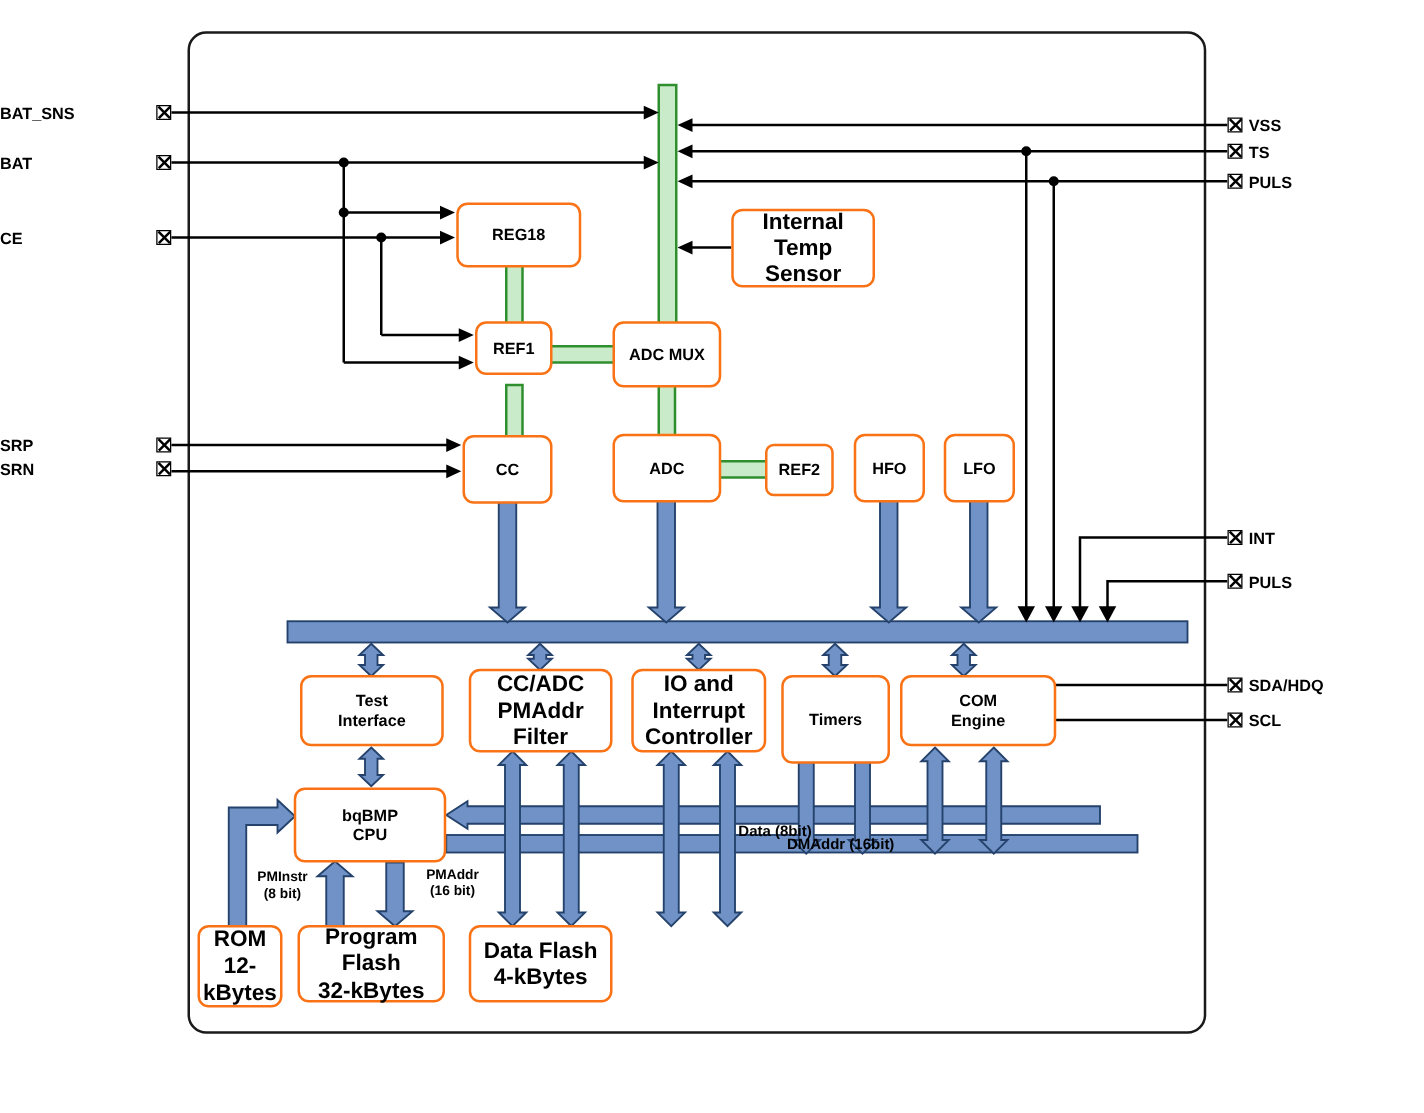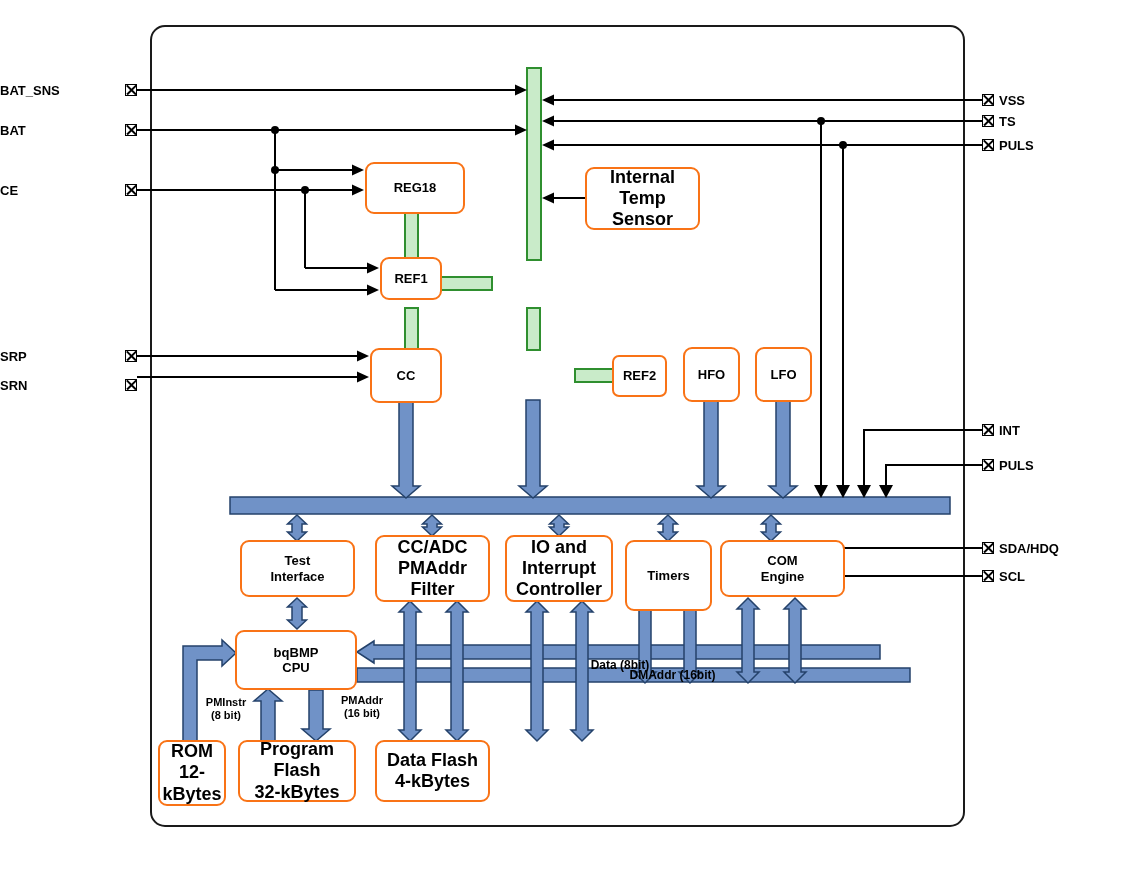--- a/index.html
+++ b/index.html
@@ -147,6 +147,7 @@
 Temp
 Sensor</div>
   <div class="block" style="left:380px;top:257px;width:62px;height:43px">REF1</div>
+  <div class="block" style="left:490px;top:257px;width:87px;height:53px">ADC MUX</div>
   <div class="block" style="left:370px;top:348px;width:72px;height:55px">CC</div>
   <div class="block" style="left:612px;top:355px;width:55px;height:42px;border-radius:7px">REF2</div>
   <div class="block" style="left:683px;top:347px;width:57px;height:55px">HFO</div>

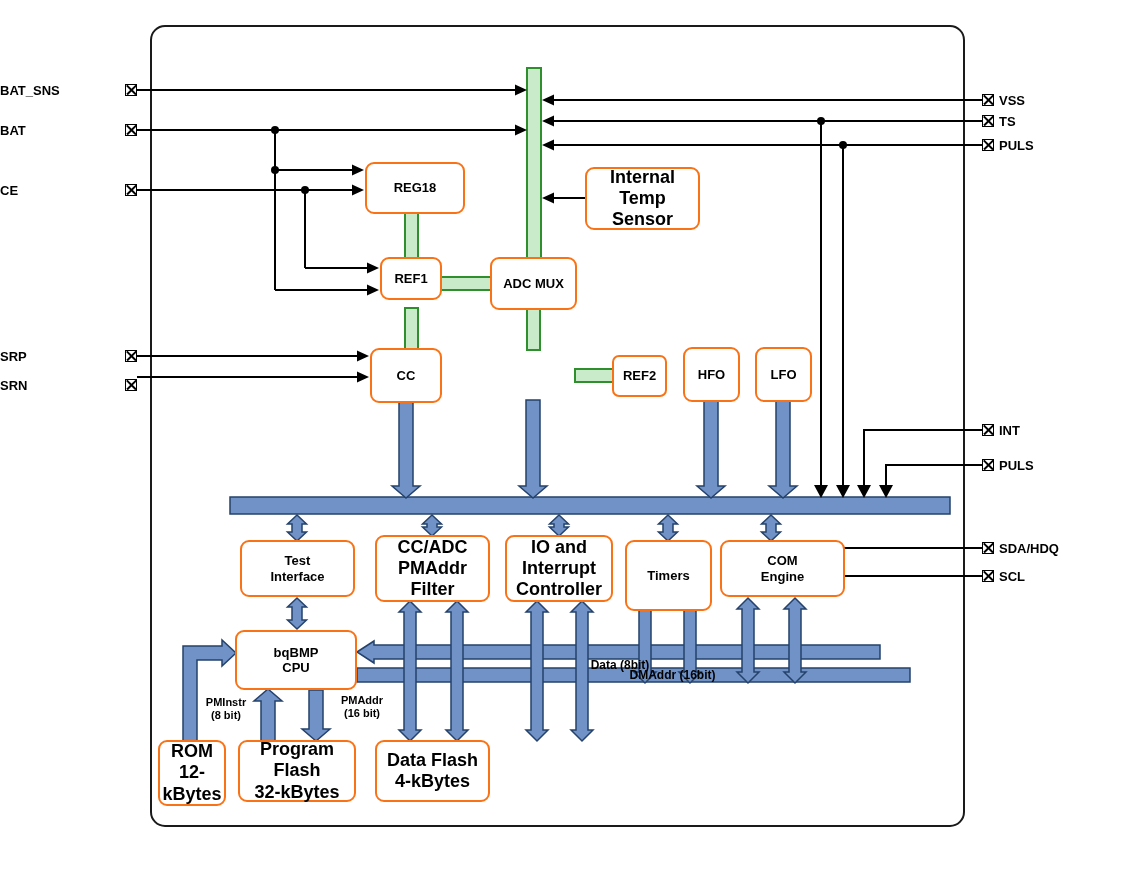--- a/index.html
+++ b/index.html
@@ -199,7 +199,7 @@
     <span class="pin-label">SRP</span>
     <span class="pinbox"></span>
   </div>
-  <div class="pin pin-left" style="top:376px">
+  <div class="pin pin-left" style="top:366px">
     <span class="pin-label">SRN</span>
     <span class="pinbox"></span>
   </div>

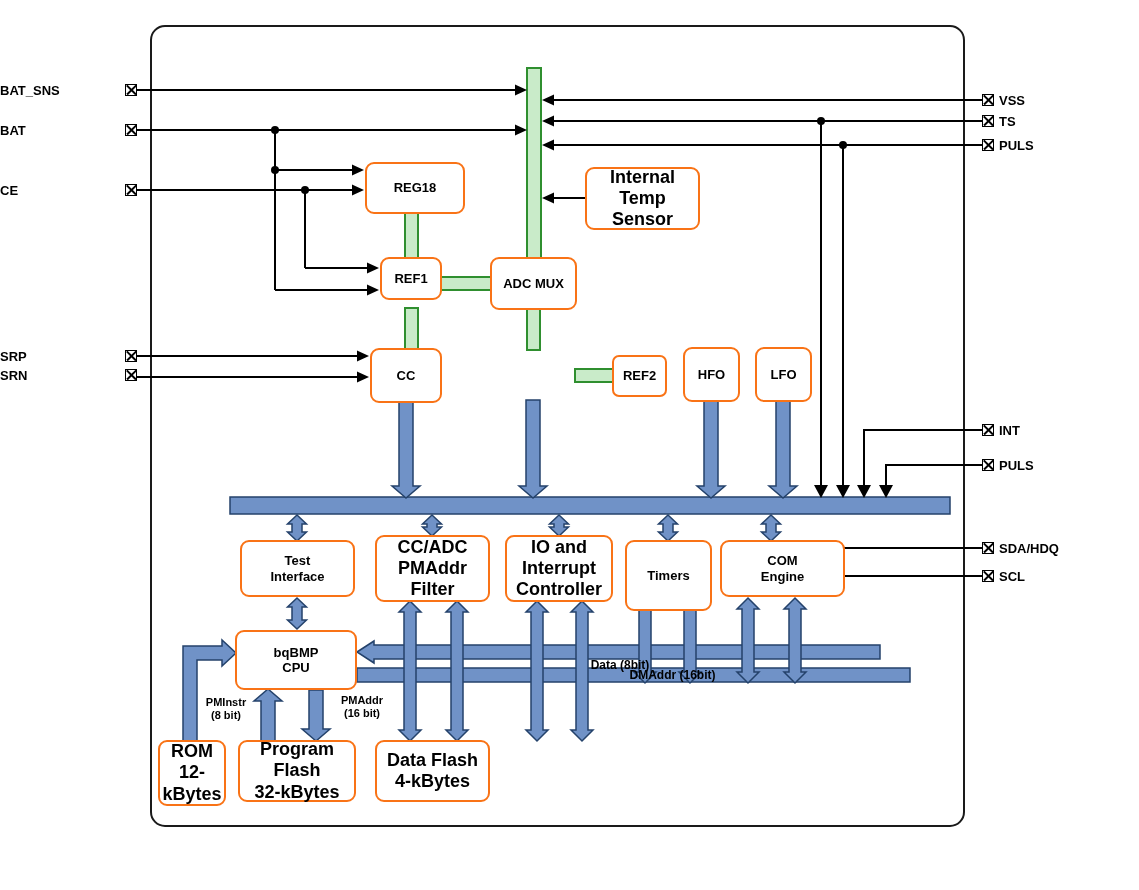--- a/index.html
+++ b/index.html
@@ -149,6 +149,7 @@
   <div class="block" style="left:380px;top:257px;width:62px;height:43px">REF1</div>
   <div class="block" style="left:490px;top:257px;width:87px;height:53px">ADC MUX</div>
   <div class="block" style="left:370px;top:348px;width:72px;height:55px">CC</div>
+  <div class="block" style="left:490px;top:347px;width:87px;height:55px">ADC</div>
   <div class="block" style="left:612px;top:355px;width:55px;height:42px;border-radius:7px">REF2</div>
   <div class="block" style="left:683px;top:347px;width:57px;height:55px">HFO</div>
   <div class="block" style="left:755px;top:347px;width:57px;height:55px">LFO</div>

